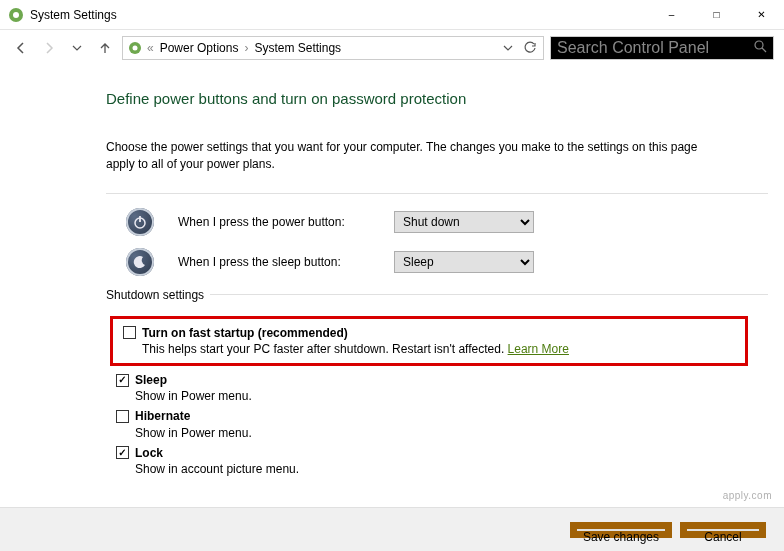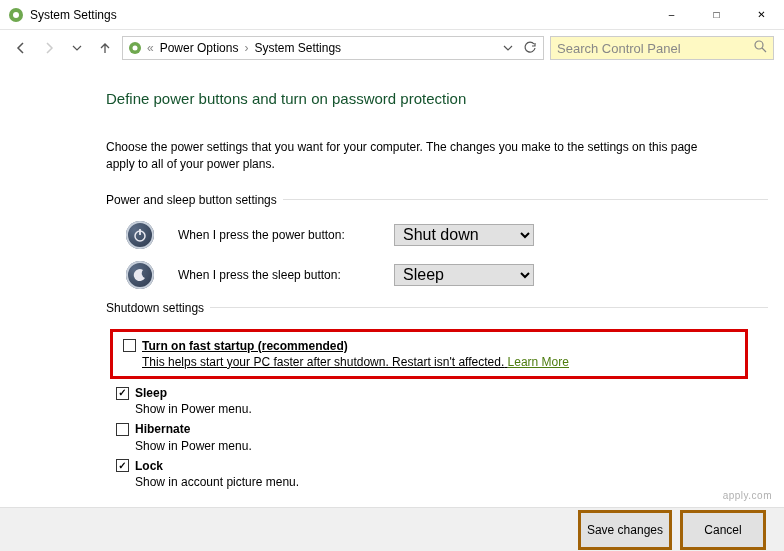--- a/index.html
+++ b/index.html
@@ -81,9 +81,9 @@
     padding: 0 6px;
     color: #777;
     font-style: italic;
-    font-size: 13px;
+    font-size: 16px;
     font-style: normal;
-    background: #fef9c3;
+    background: #000000;
   }
   .searchbox .placeholder { flex: 1; color: #888; }
   .searchbox .mag { color: #888; }

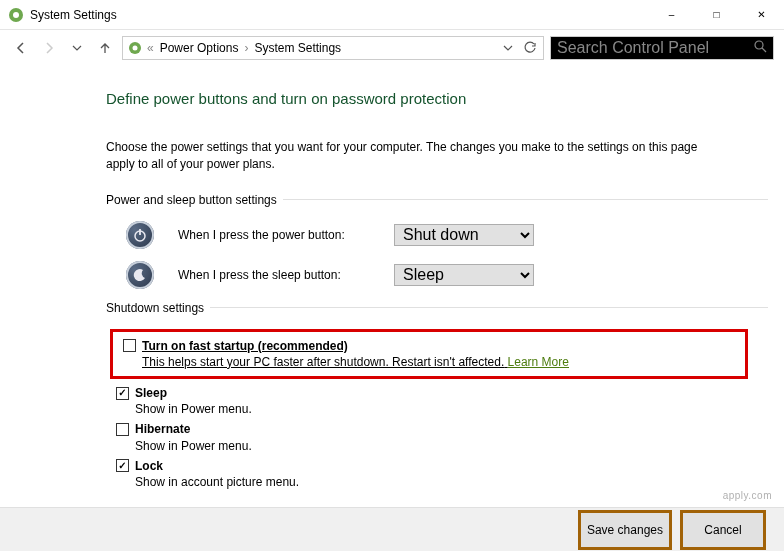--- a/index.html
+++ b/index.html
@@ -283,7 +283,6 @@
   <div class="page-desc">Choose the power settings that you want for your computer. The changes you make to the settings on this page apply to all of your power plans.</div>
 
   <div class="section-header">
-    <span class="sh-label">Power and sleep button settings</span>
     <span class="sh-line"></span>
   </div>
 

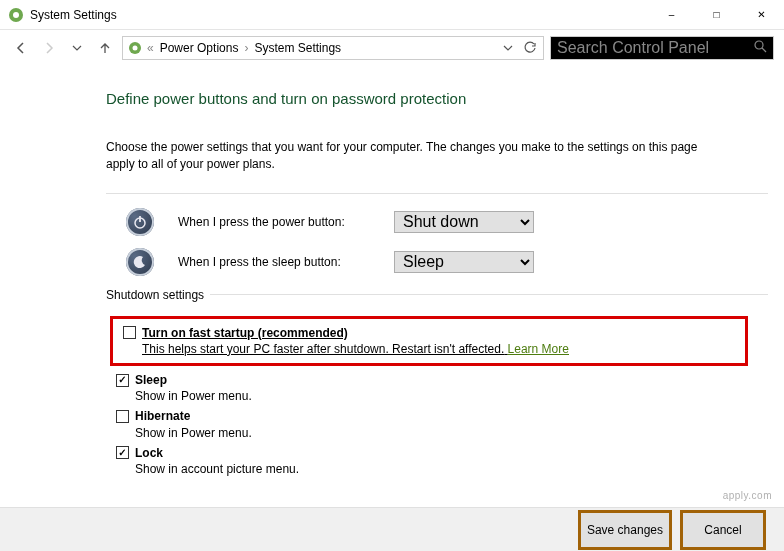--- a/index.html
+++ b/index.html
@@ -138,7 +138,7 @@
   .btn-row select {
     width: 140px;
     height: 22px;
-    font-size: 16px;
+    font-size: 12px;
     border: 1px solid #adadad;
     background: #e1e1e1;
     padding-left: 4px;

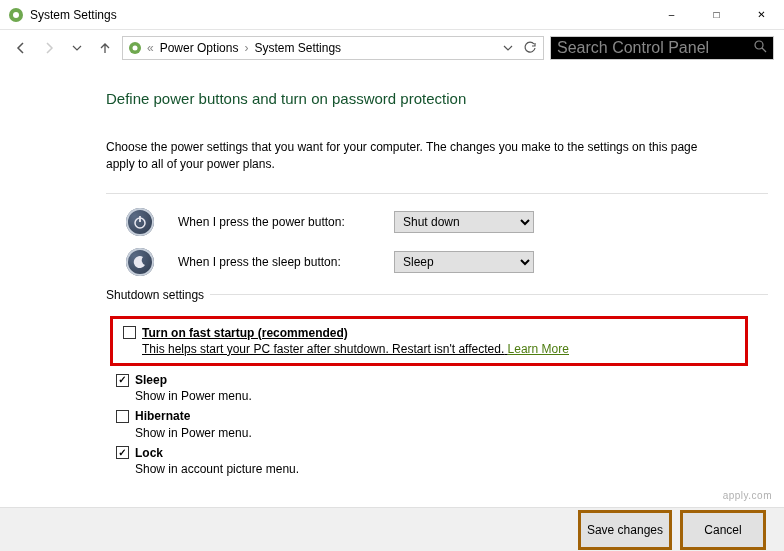--- a/index.html
+++ b/index.html
@@ -149,7 +149,6 @@
     border: 3px solid #d80000;
     padding: 6px 10px 6px 10px;
     margin: 2px 20px 6px 4px;
-    text-decoration: underline;
   }
 
   .check-item {

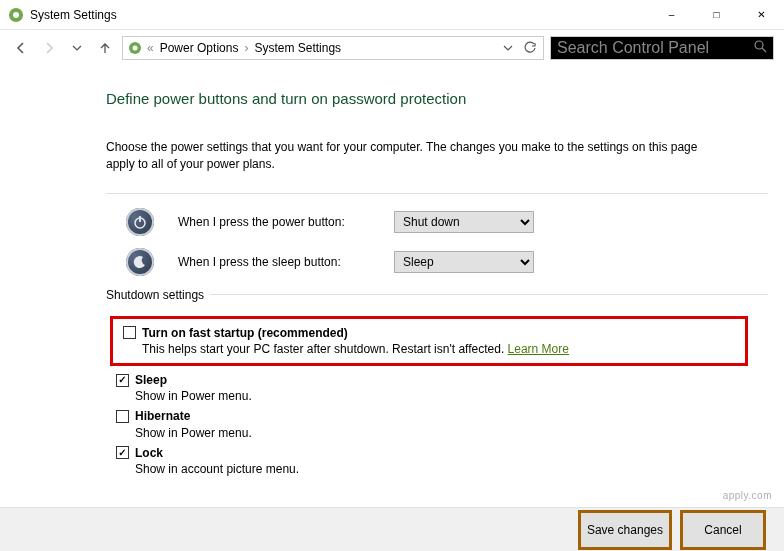--- a/index.html
+++ b/index.html
@@ -191,9 +191,9 @@
   }
   .footer button {
     min-width: 86px;
-    height: 40px;
-    font-size: 12px;
-    border: 3px solid #a16207;
+    height: 16px;
+    font-size: 12px;
+    border: 7px solid #a16207;
     background: #e1e1e1;
     cursor: pointer;
   }

